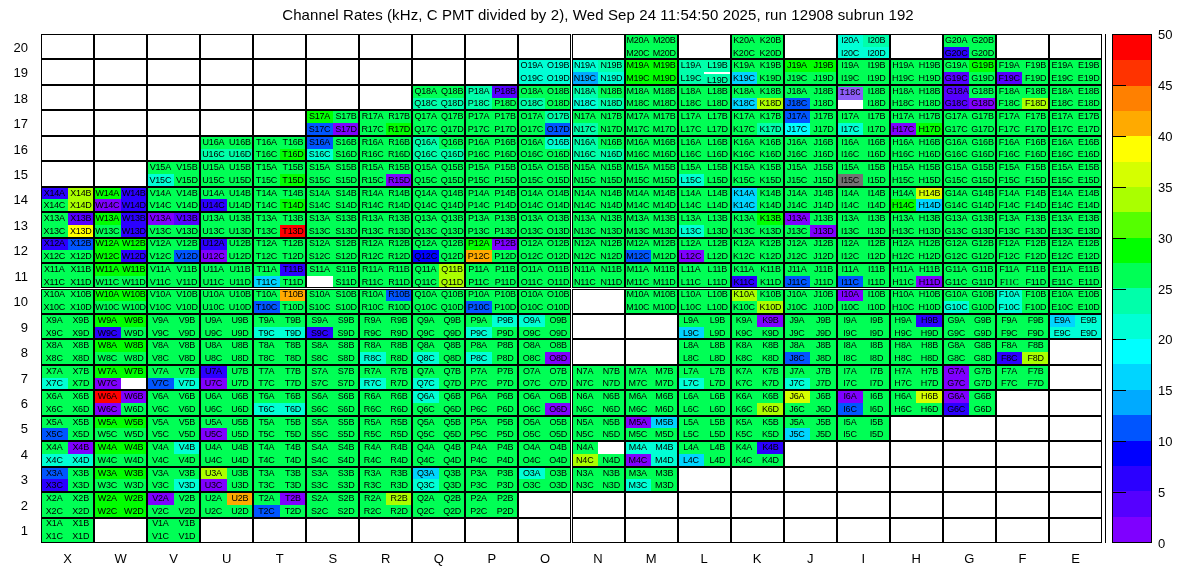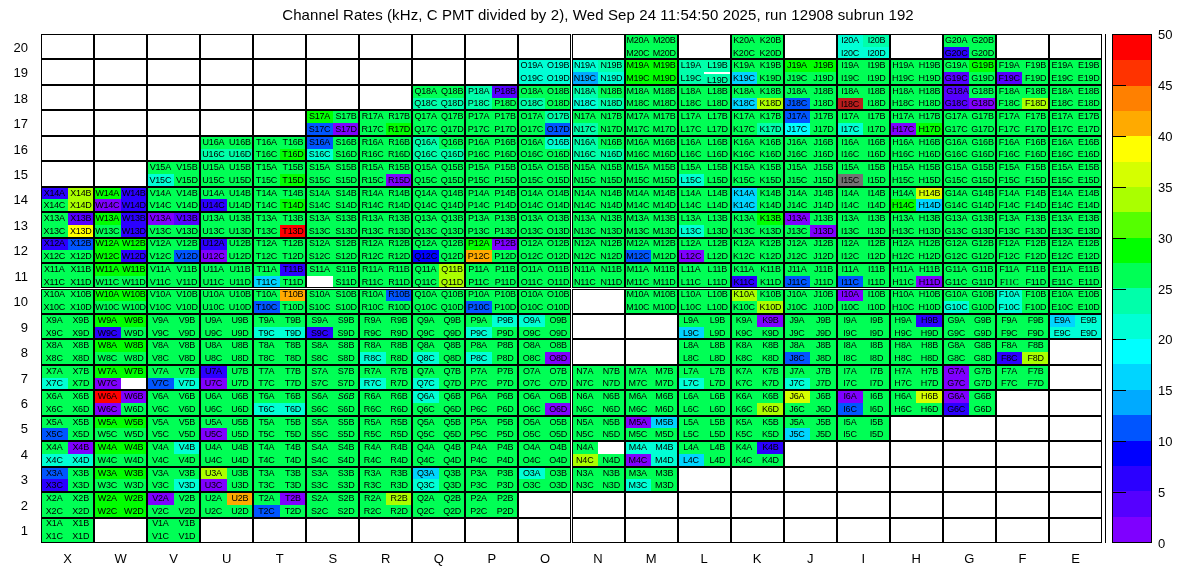--- a/index.html
+++ b/index.html
@@ -1290,7 +1290,7 @@
       <div class="mod" style="left: 795.75px; top: 25.45px; width: 53.05px; height: 25.45px;"></div>
       <div class="cell" title="I18A = 26 kHz" style="left: 795.75px; top: 50.9px; width: 26.525px; height: 12.725px; background: rgb(0, 255, 85);">I18A</div>
       <div class="cell" title="I18B = 26 kHz" style="left: 822.275px; top: 50.9px; width: 26.525px; height: 12.725px; background: rgb(0, 255, 85);">I18B</div>
-      <div class="cell" title="I18C = 25 kHz" style="left: 795.75px; top: 64px; width: 26.525px; height: 12.725px; background: #b91c1c;">I18C</div>
+      <div class="cell" title="I18C = 25 kHz" style="left: 795.75px; top: 53px; width: 26.525px; height: 12.725px; background: #8b5cf6; font-family: Liberation Mono, monospace;">I18C</div>
       <div class="cell" title="I18D = 25 kHz" style="left: 822.275px; top: 63.625px; width: 26.525px; height: 12.725px; background: rgb(0, 255, 85);">I18D</div>
       <div class="mod" style="left: 795.75px; top: 50.9px; width: 53.05px; height: 25.45px;"></div>
       <div class="cell" title="I17A = 25 kHz" style="left: 795.75px; top: 76.35px; width: 26.525px; height: 12.725px; background: rgb(0, 255, 85);">I17A</div>

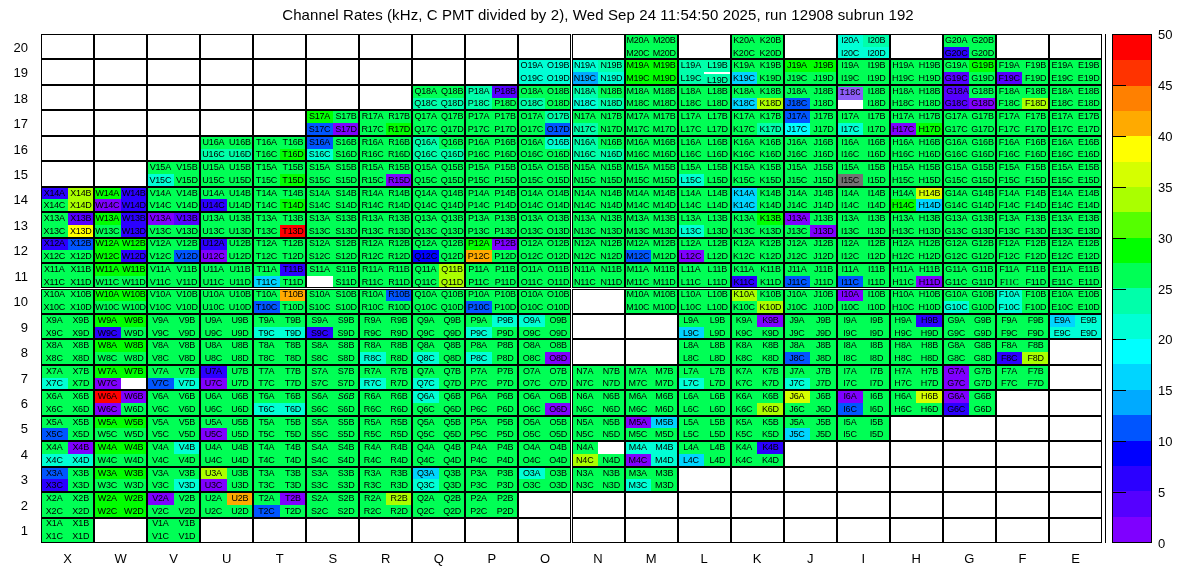--- a/index.html
+++ b/index.html
@@ -493,7 +493,7 @@
       <div class="cell" title="S7D = 26 kHz" style="left: 291.775px; top: 343.575px; width: 26.525px; height: 12.725px; background: rgb(0, 255, 85);">S7D</div>
       <div class="mod" style="left: 265.25px; top: 330.85px; width: 53.05px; height: 25.45px;"></div>
       <div class="cell" title="S6A = 26 kHz" style="left: 265.25px; top: 356.3px; width: 26.525px; height: 12.725px; background: rgb(0, 255, 85);">S6A</div>
-      <div class="cell" title="S6B = 26 kHz" style="left: 291.775px; top: 356.3px; width: 26.525px; height: 12.725px; background: rgb(0, 255, 85); font-style: italic;">S6B</div>
+      <div class="cell" title="S6B = 26 kHz" style="left: 291.775px; top: 356.3px; width: 26.525px; height: 12.725px; background: rgb(0, 255, 85);">S6B</div>
       <div class="cell" title="S6C = 26 kHz" style="left: 265.25px; top: 369.025px; width: 26.525px; height: 12.725px; background: rgb(0, 255, 85);">S6C</div>
       <div class="cell" title="S6D = 26 kHz" style="left: 291.775px; top: 369.025px; width: 26.525px; height: 12.725px; background: rgb(0, 255, 85);">S6D</div>
       <div class="mod" style="left: 265.25px; top: 356.3px; width: 53.05px; height: 25.45px;"></div>

